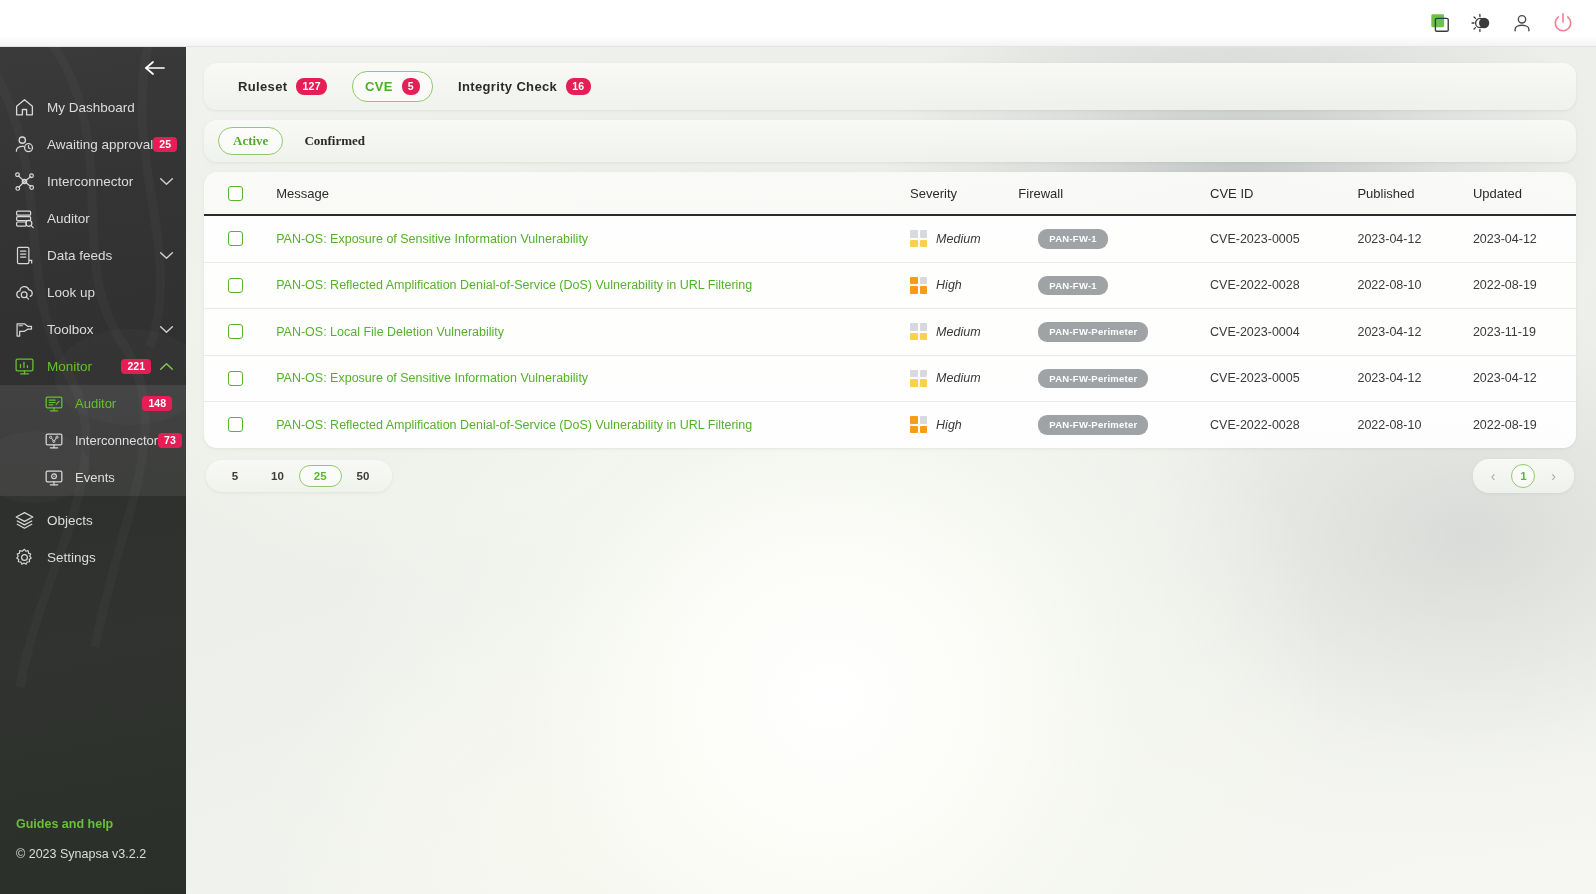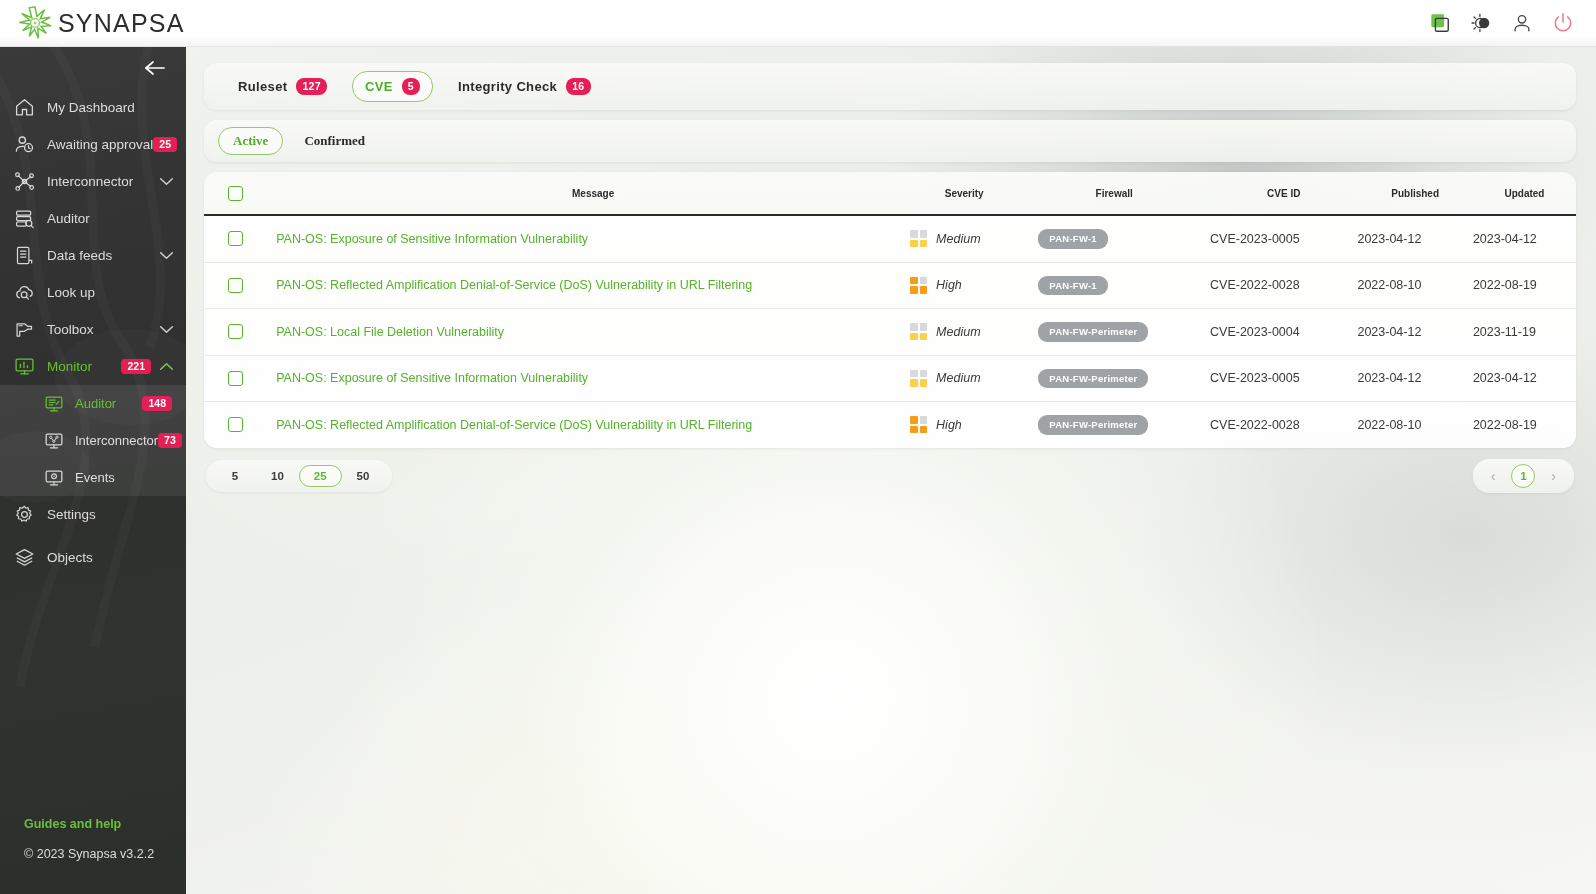--- a/index.html
+++ b/index.html
@@ -239,16 +239,6 @@
 <div id="bg-layer"></div>
 
 <div id="topbar">
-  <div id="logo-wrap">
-    <svg id="logo-mark" viewBox="0 0 40 40">
-      <g fill="none" stroke="#6cbf3f" stroke-width="1.6" stroke-linecap="round">
-        <path d="M20 3 L22 13 L30 6 L25.5 15.5 L36 14 L27 19 L37 23 L26.5 23.5 L32 31 L23 25.5 L23.5 36 L19.5 26.5 L14 34 L16.5 24 L7 28 L14.5 21 L3.5 19.5 L14.5 17 L6 10 L16.5 14.5 L14 4 Z"></path>
-      </g>
-      <circle cx="20" cy="20" r="4.6" fill="none" stroke="#8dd15f" stroke-width="1.5"></circle>
-      <circle cx="20" cy="20" r="1.5" fill="#9ed96f"></circle>
-    </svg>
-    <span id="logo-text">SYNAPSA</span>
-  </div>
 
   <div id="topbar-actions">
     <svg class="tb-icon" viewBox="0 0 24 24">

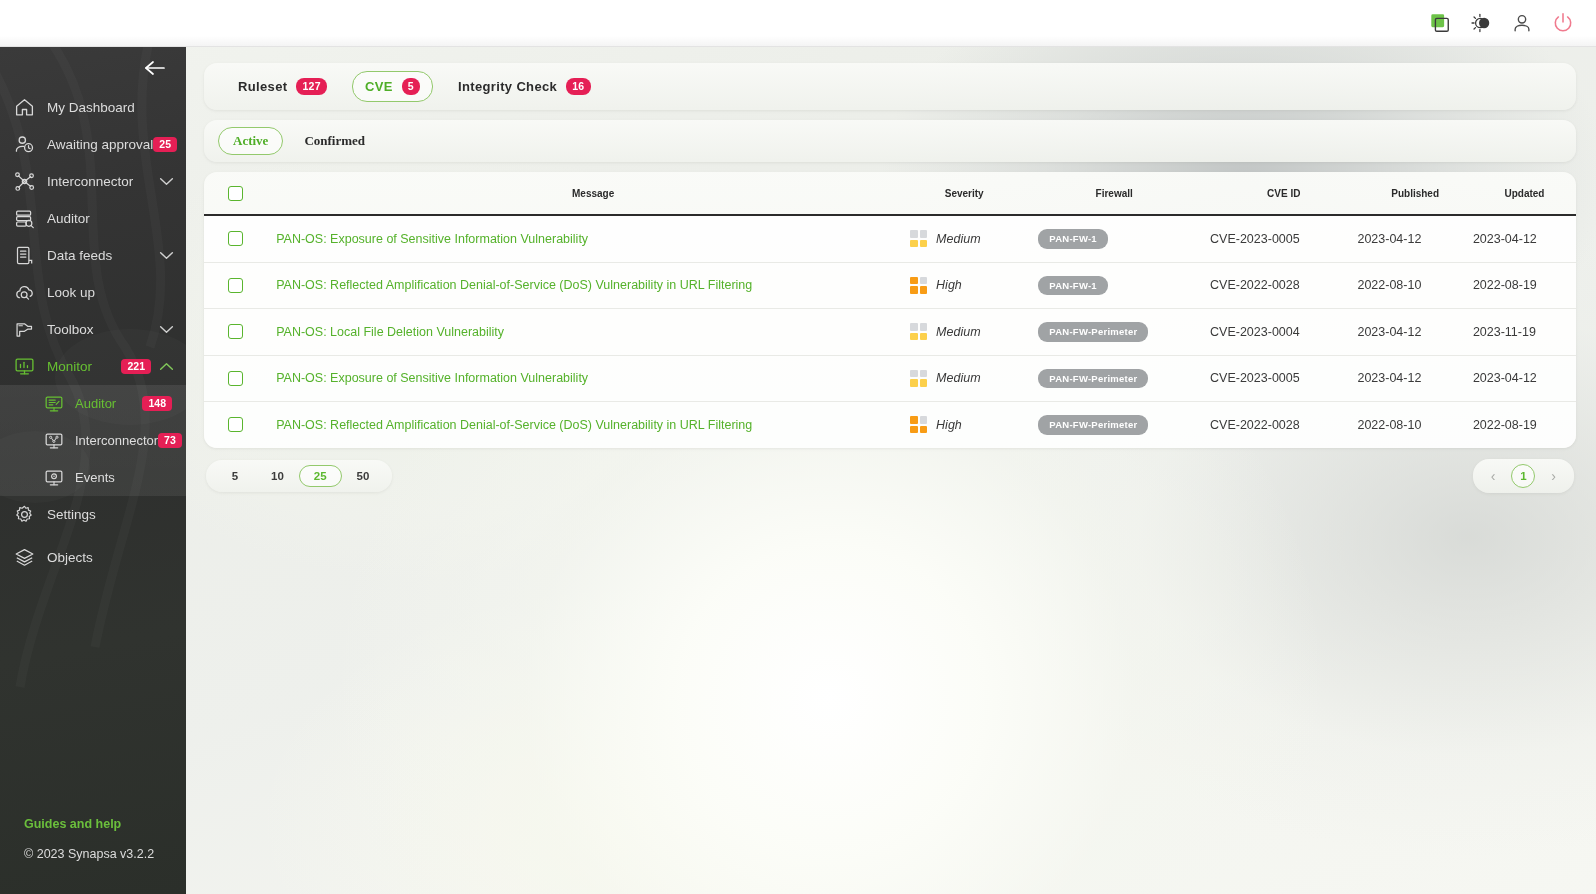--- a/index.html
+++ b/index.html
@@ -161,7 +161,7 @@
   }
   table { width: 100%; border-collapse: collapse; }
   thead th {
-    text-align: center; font-size: 10px; font-weight: 700;
+    text-align: left; font-size: 13px; font-weight: 400;
     color: #2b2b2b; padding: 14px 0 13px 0;
     border-bottom: 2px solid #2b2b2b;
     background: transparent;

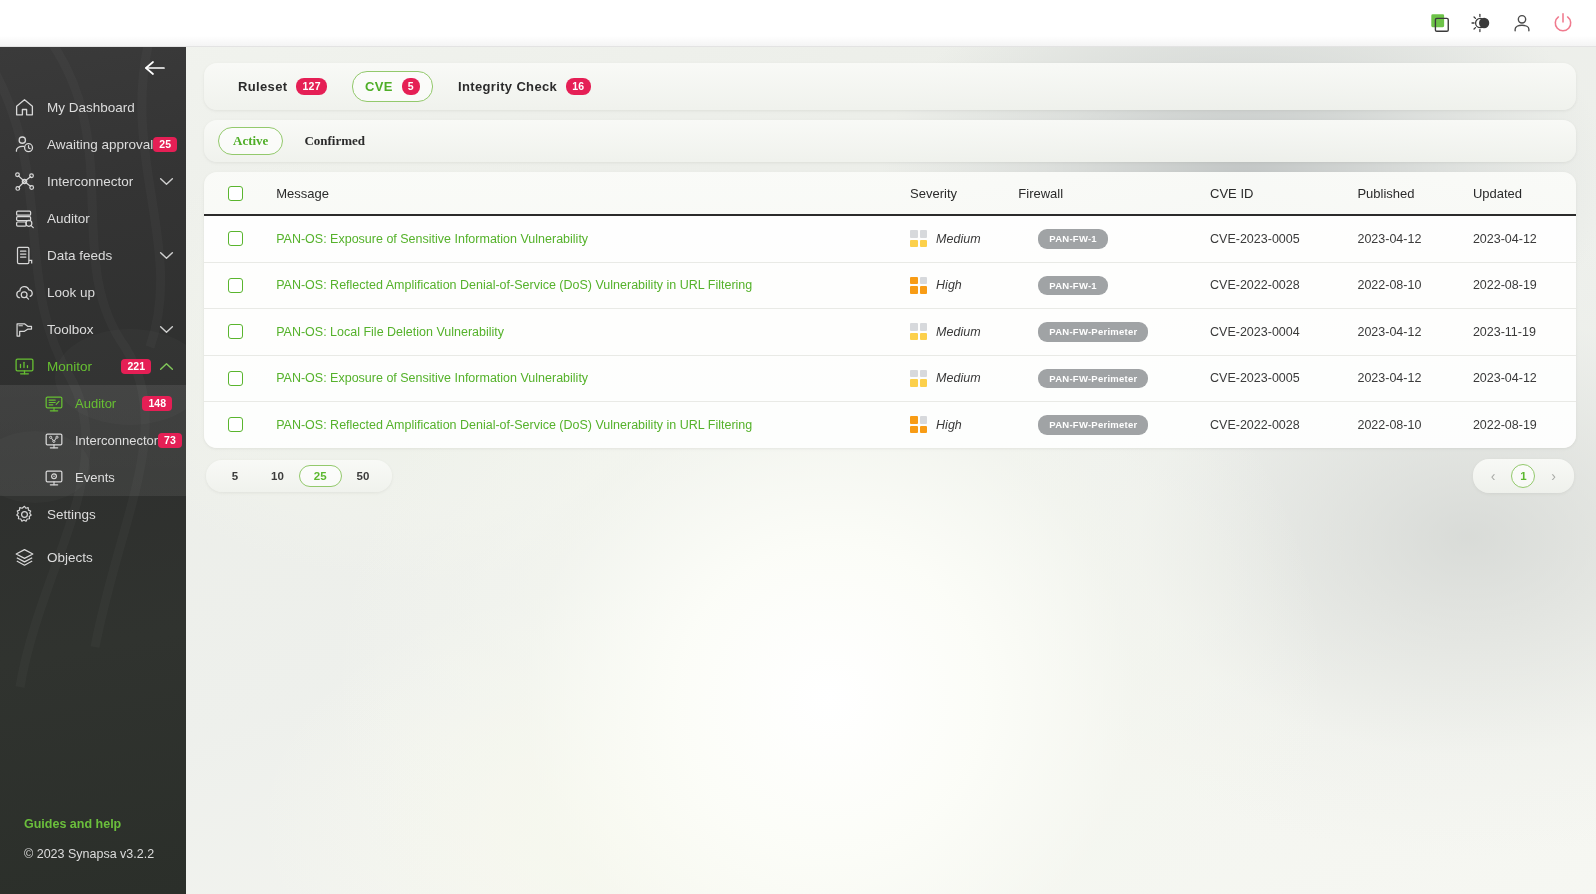--- a/index.html
+++ b/index.html
@@ -442,14 +442,6 @@
     </div>
   </div>
 
-  <div class="nav-item">
-    <svg class="nico" viewBox="0 0 24 24">
-      <circle cx="12" cy="12" r="3.3" fill="none" stroke="#d8d8d8" stroke-width="1.4"></circle>
-      <path d="M12 2.6 l1.5 2.3 2.7 -0.7 0.3 2.8 2.6 1 -1.2 2.5 1.8 2.1 -2.3 1.6 0.4 2.7 -2.8 0.3 -1.2 2.5 -2.4 -1.4 -2.4 1.4 -1.2 -2.5 -2.8 -0.3 0.4 -2.7 -2.3 -1.6 1.8 -2.1 -1.2 -2.5 2.6 -1 0.3 -2.8 2.7 0.7 Z" fill="none" stroke="#d8d8d8" stroke-width="1.3" stroke-linejoin="round"></path>
-    </svg>
-    <span class="nlabel">Settings</span>
-  </div>
-
   <div class="nav-item" style="margin-top:6px;">
     <svg class="nico" viewBox="0 0 24 24">
       <g fill="none" stroke="#d8d8d8" stroke-width="1.4" stroke-linejoin="round">
@@ -459,6 +451,14 @@
       </g>
     </svg>
     <span class="nlabel">Objects</span>
+  </div>
+
+  <div class="nav-item">
+    <svg class="nico" viewBox="0 0 24 24">
+      <circle cx="12" cy="12" r="3.3" fill="none" stroke="#d8d8d8" stroke-width="1.4"></circle>
+      <path d="M12 2.6 l1.5 2.3 2.7 -0.7 0.3 2.8 2.6 1 -1.2 2.5 1.8 2.1 -2.3 1.6 0.4 2.7 -2.8 0.3 -1.2 2.5 -2.4 -1.4 -2.4 1.4 -1.2 -2.5 -2.8 -0.3 0.4 -2.7 -2.3 -1.6 1.8 -2.1 -1.2 -2.5 2.6 -1 0.3 -2.8 2.7 0.7 Z" fill="none" stroke="#d8d8d8" stroke-width="1.3" stroke-linejoin="round"></path>
+    </svg>
+    <span class="nlabel">Settings</span>
   </div>
 
 

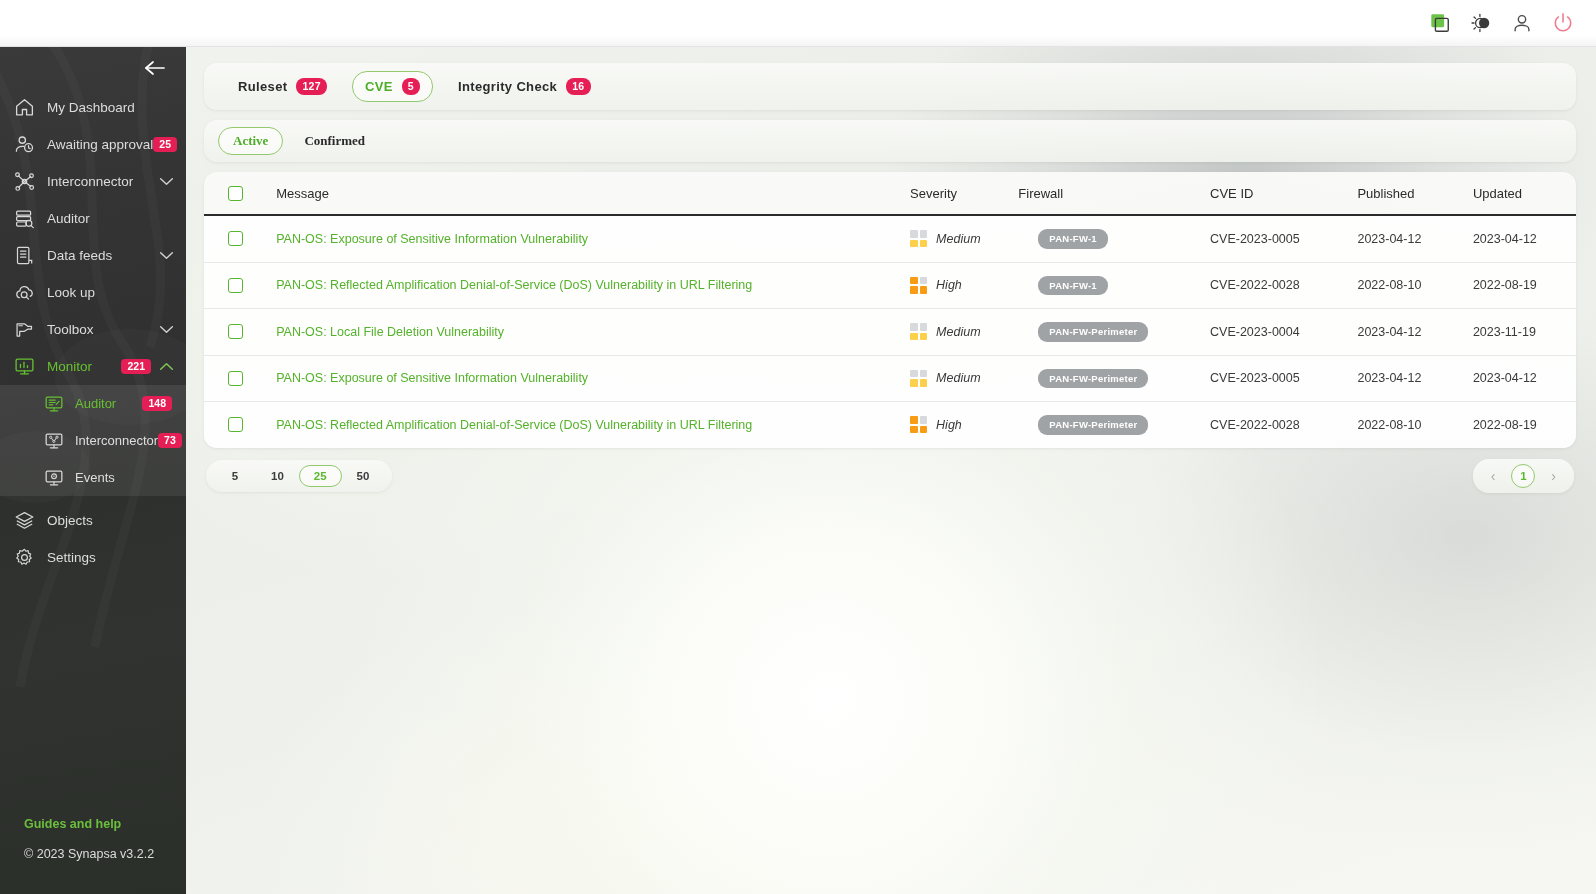--- a/index.html
+++ b/index.html
@@ -96,7 +96,7 @@
   .sub-item .nico { width: 20px; height: 20px; flex: none; margin-right: 11px; display: block; }
   .sub-item.active .nlabel { color: #67c032; }
   #sidebar-footer {
-    position: absolute; left: 8px; bottom: 32px; width: 186px;
+    position: absolute; left: 0; bottom: 32px; width: 186px;
     padding-left: 16px; z-index: 2;
   }
   #guides-link {

